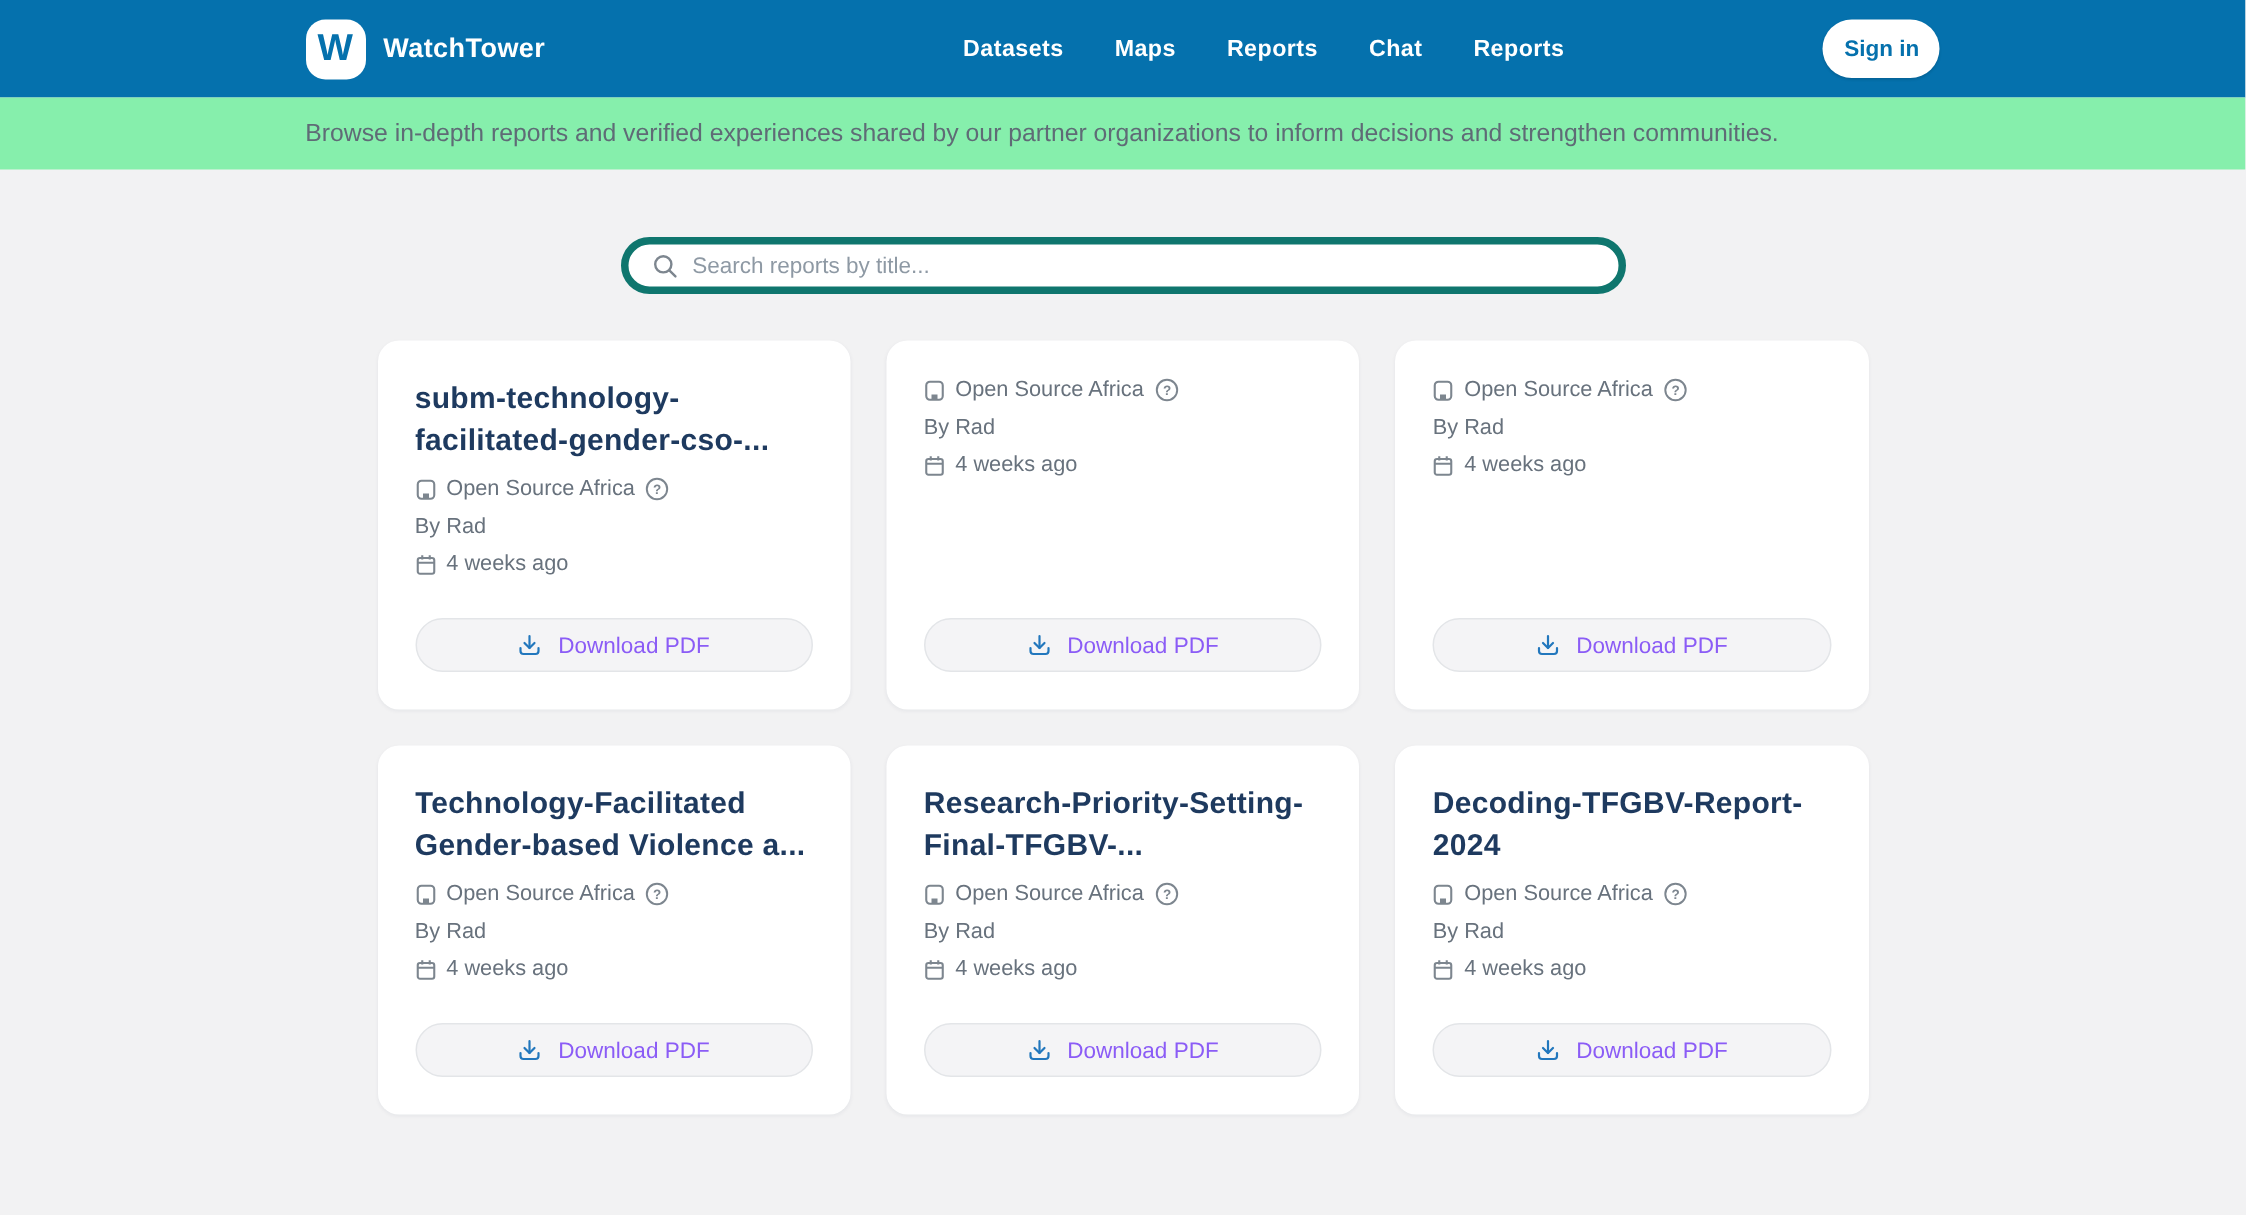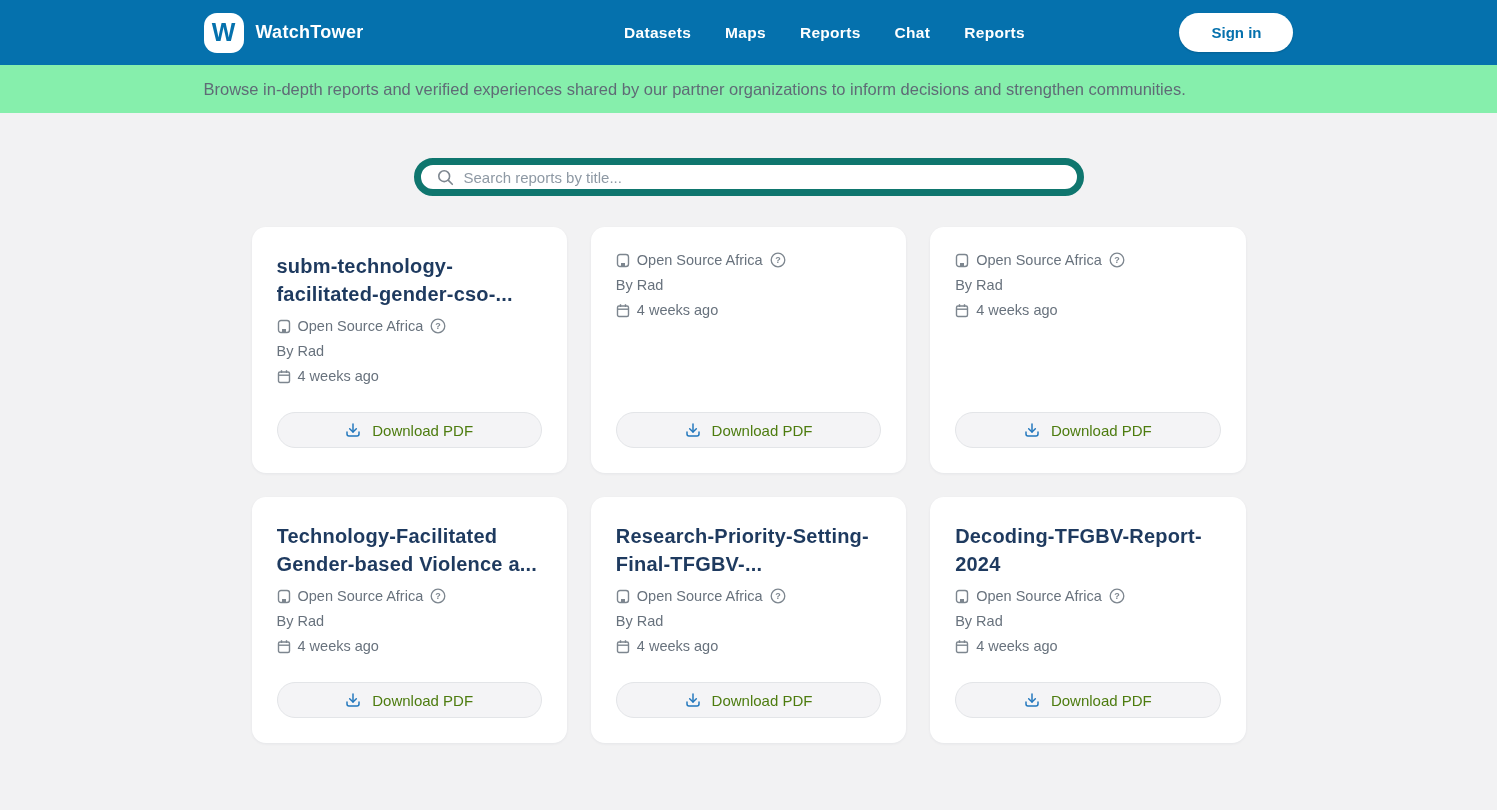--- a/index.html
+++ b/index.html
@@ -43,7 +43,7 @@
     background: #ffffff; color: #0571ad;
     font-weight: 700; font-size: 15px; font-family: inherit;
     border: none; border-radius: 9999px;
-    padding: 11px 32px; cursor: pointer;
+    padding: 11px 14px; cursor: pointer;
     box-shadow: 0 1px 2px rgba(0,0,0,0.15);
   }
   

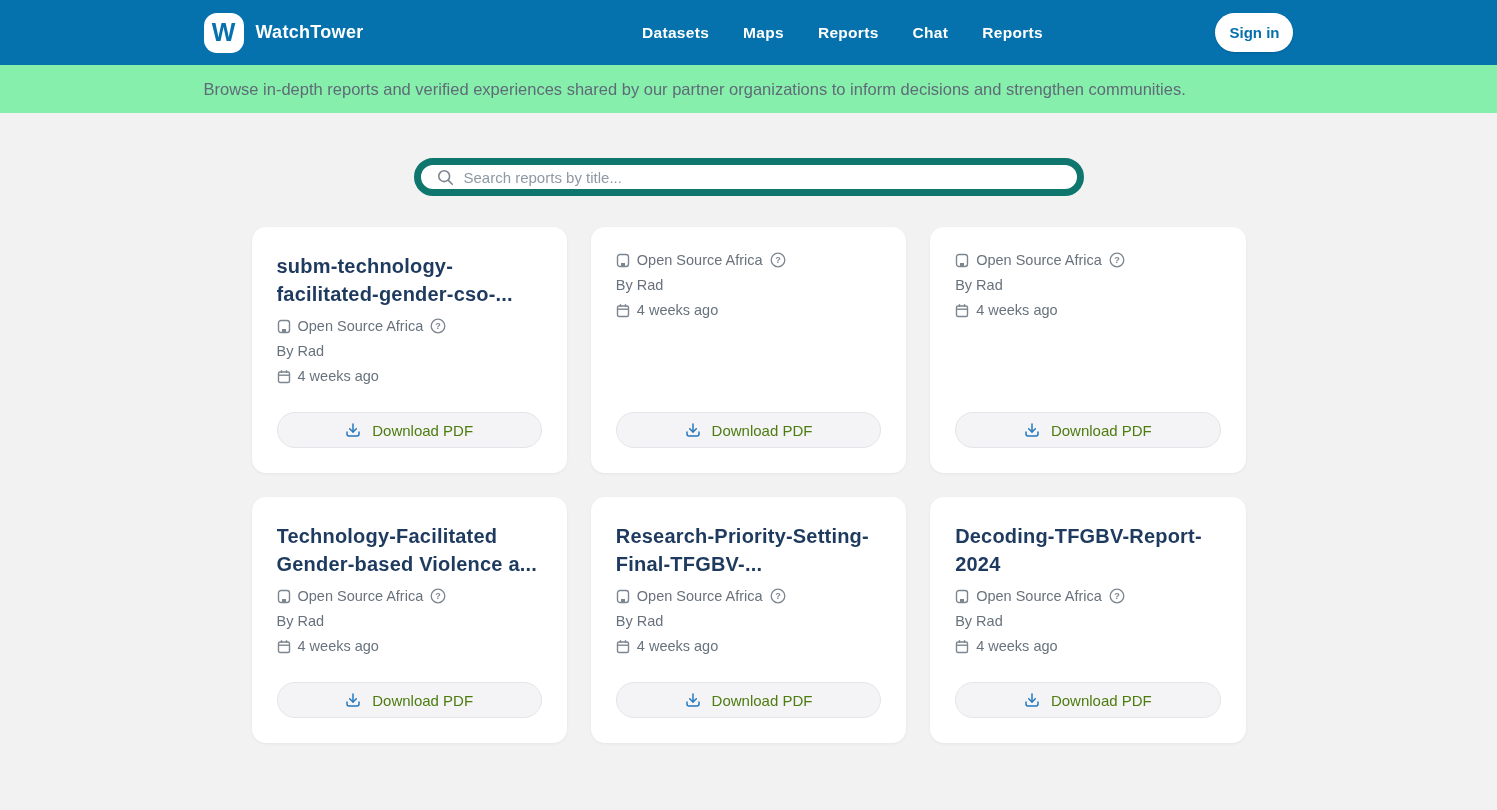--- a/index.html
+++ b/index.html
@@ -55,7 +55,7 @@
   .search-box {
     width: 670px; height: 38px;
     background: #ffffff;
-    border: 7px solid #0f766e;
+    border: 5px solid #0f766e;
     border-radius: 9999px;
     display: flex; align-items: center;
     padding: 0 16px;

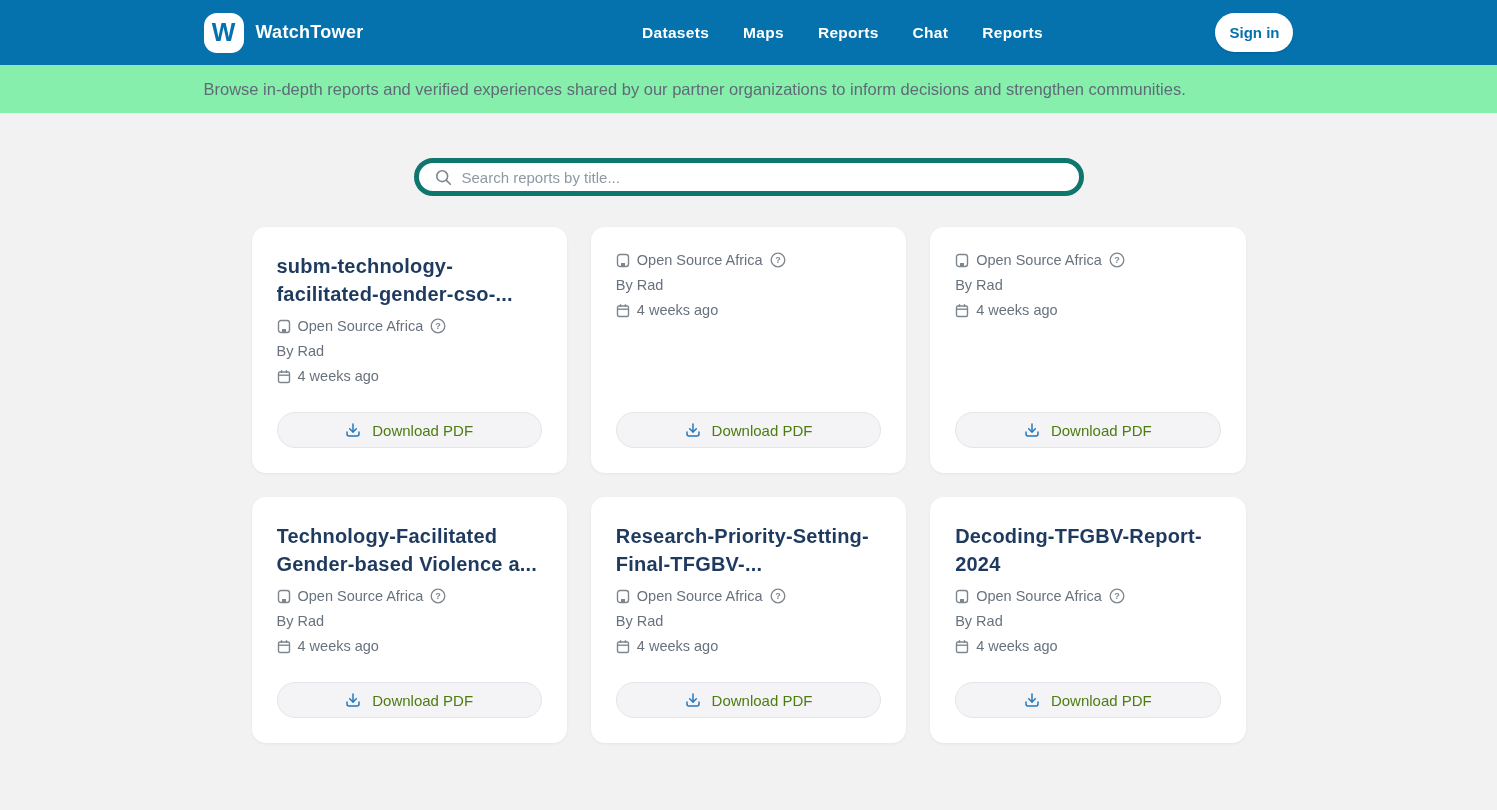--- a/index.html
+++ b/index.html
@@ -107,7 +107,7 @@
     border: 1px solid #e3e5e8;
     display: flex; align-items: center; justify-content: center;
     gap: 11px;
-    color: #4d7c0f;
+    color: #8b5cf6;
     font-size: 15px; font-weight: 500; font-family: inherit;
     cursor: pointer;
   }

